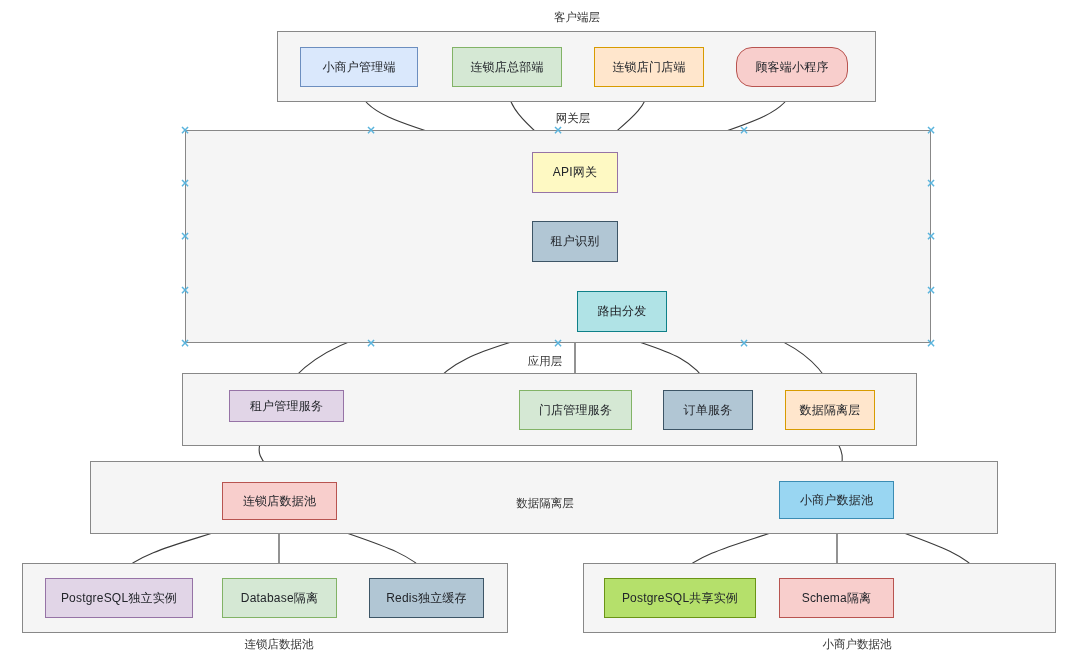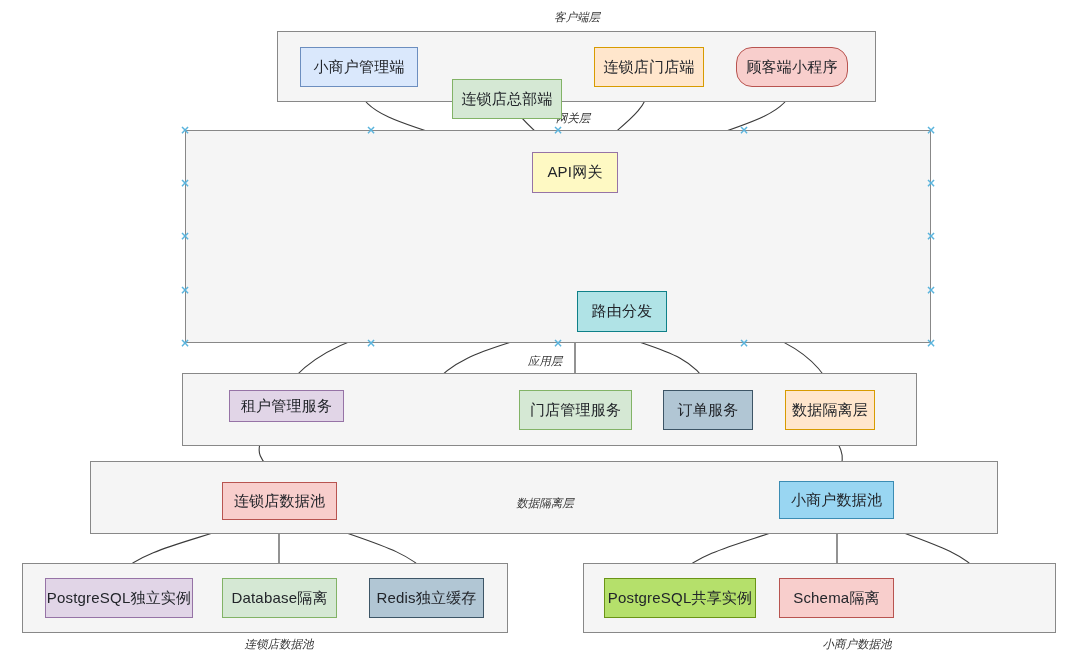--- a/index.html
+++ b/index.html
@@ -27,7 +27,6 @@
     text-align:left;
     white-space:nowrap;
     transform:translateX(-50%);
-    font-style:italic;
   }
   .node{
     position:absolute;

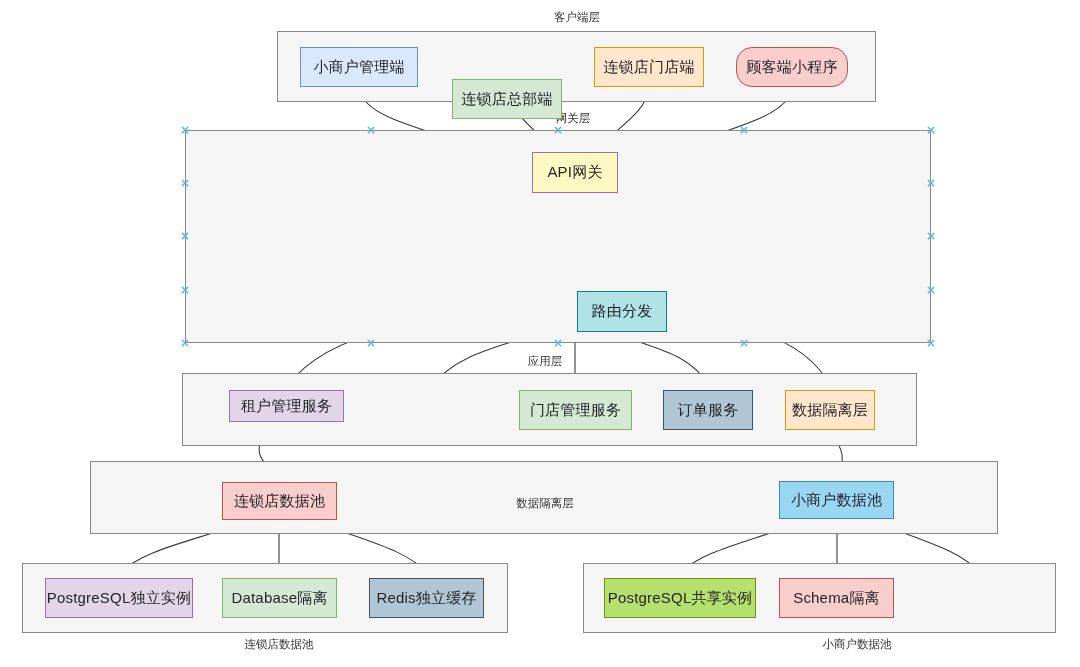--- a/index.html
+++ b/index.html
@@ -36,7 +36,7 @@
     display:flex;
     align-items:center;
     justify-content:center;
-    font-size:15px;
+    font-size:12px;
     color:#22252a;
     text-align:center;
     white-space:nowrap;

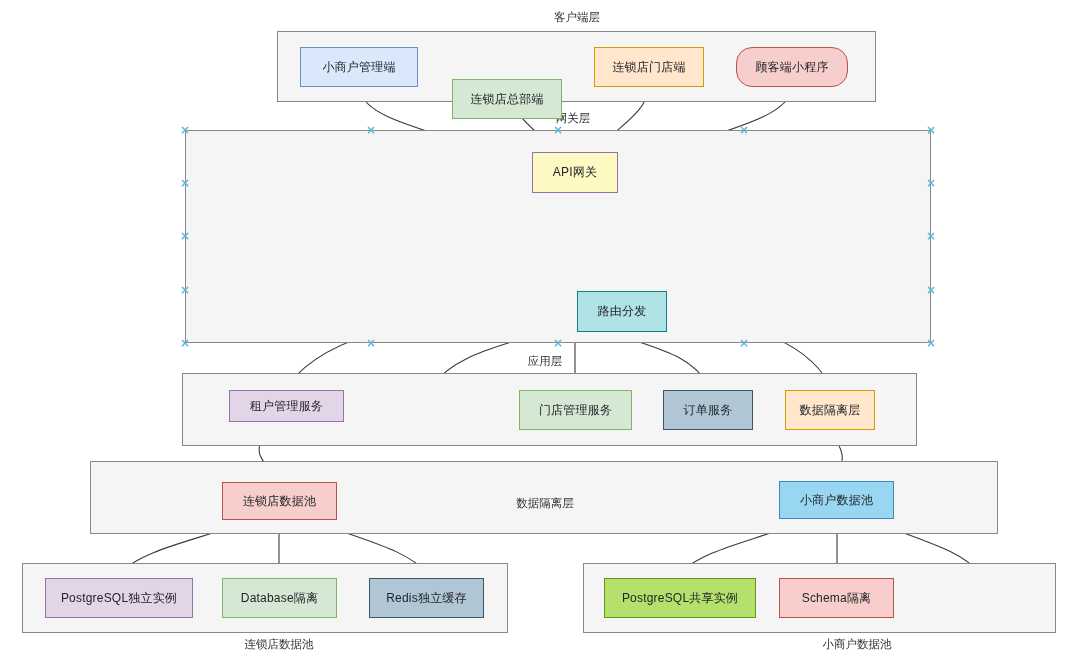--- a/index.html
+++ b/index.html
@@ -115,7 +115,7 @@
   <div class="group-title" style="left:857px;top:637px;">小商户数据池</div>
 
   <div class="node" style="left:300px;top:47px;width:118px;height:40px;background:#dae8fc;border-color:#6c8ebf;">小商户管理端</div>
-  <div class="node" style="left:452px;top:47px;width:110px;height:40px;background:#d5e8d4;border-color:#82b366;margin-top:32px;">连锁店总部端</div>
+  <div class="node" style="left:452px;top:47px;width:110px;height:40px;background:#d5e8d4;border-color:#82b366;">连锁店总部端</div>
   <div class="node" style="left:594px;top:47px;width:110px;height:40px;background:#ffe6cc;border-color:#d79b00;">连锁店门店端</div>
   <div class="node" style="left:736px;top:47px;width:112px;height:40px;background:#f8cecc;border-color:#b85450;border-radius:16px;">顾客端小程序</div>
 

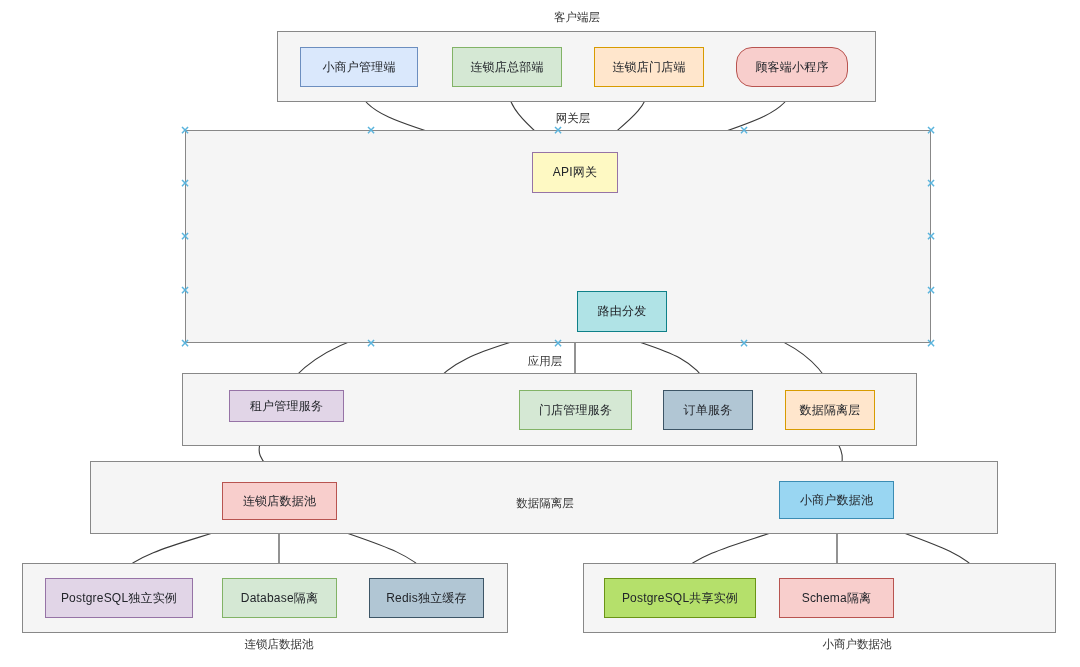--- a/index.html
+++ b/index.html
@@ -120,6 +120,7 @@
   <div class="node" style="left:736px;top:47px;width:112px;height:40px;background:#f8cecc;border-color:#b85450;border-radius:16px;">顾客端小程序</div>
 
   <div class="node" style="left:532px;top:152px;width:86px;height:41px;background:#fef9c3;border-color:#9673a6;">API网关</div>
+  <div class="node" style="left:532px;top:221px;width:86px;height:41px;background:#b1c6d4;border-color:#3d5566;">租户识别</div>
   <div class="node" style="left:529px;top:291px;width:90px;height:41px;background:#b0e3e6;border-color:#0e8088;margin-left:48px;">路由分发</div>
 
   <div class="node" style="left:229px;top:390px;width:115px;height:32px;background:#e1d5e7;border-color:#9673a6;">租户管理服务</div>

